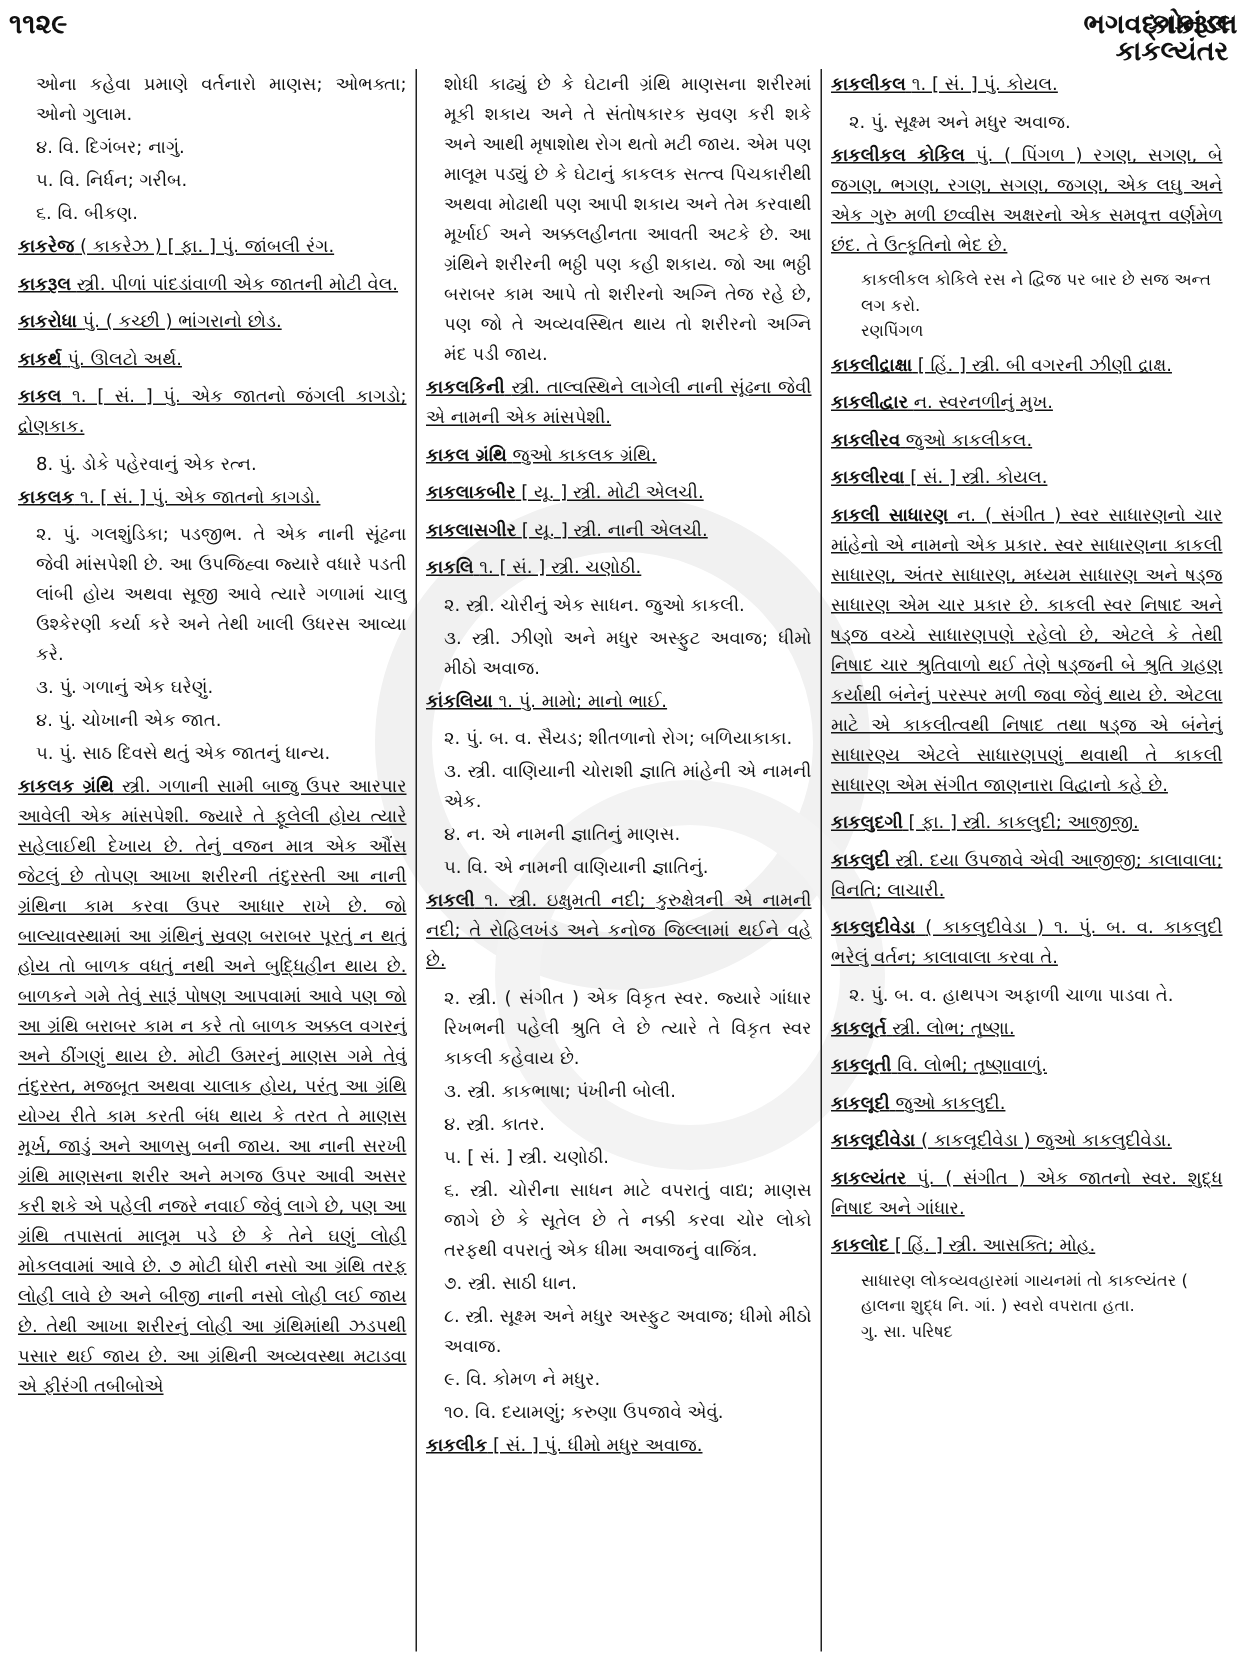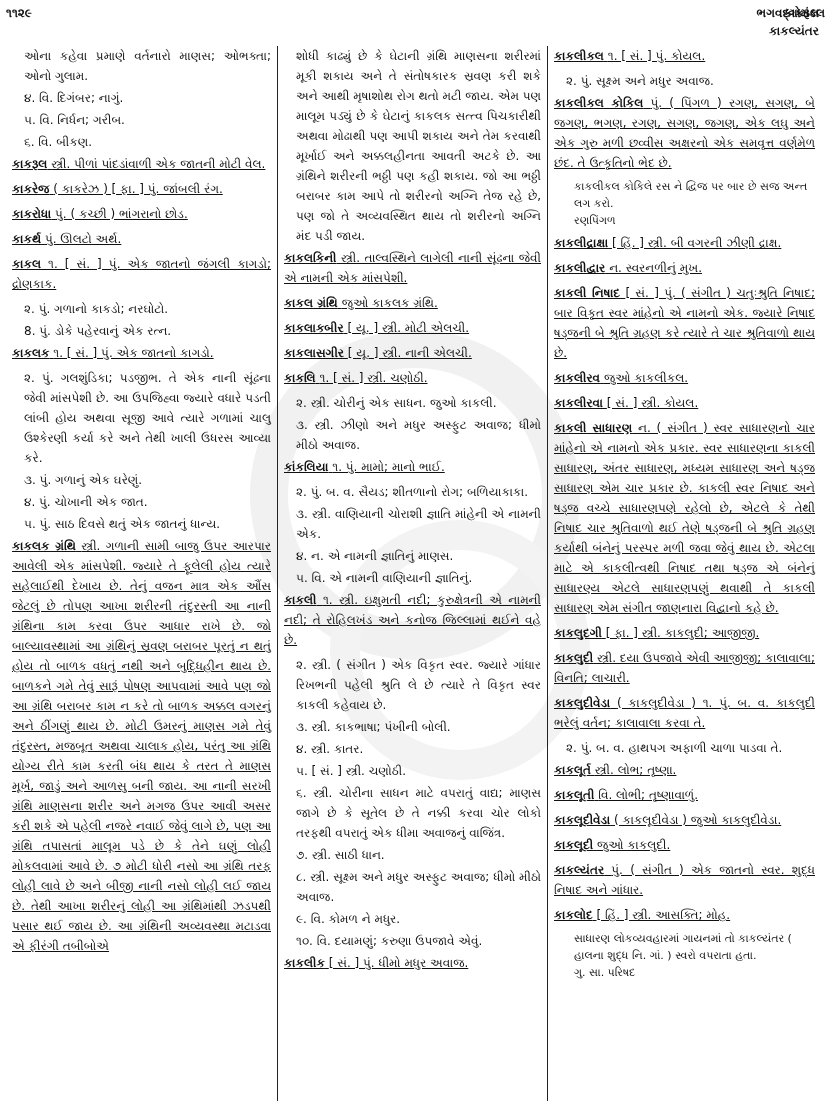--- a/index.html
+++ b/index.html
@@ -19,7 +19,7 @@
   }
   .header {
     position:absolute; top:4px; left:0; width:825px; height:40px; z-index:1;
-    font-size:12px; font-weight:bold;
+    font-size:18px; font-weight:bold;
   }
   .header .pno { position:absolute; left:6px; top:2px; }
   .header .title { position:absolute; left:0; width:825px; text-align:right; top:2px; }

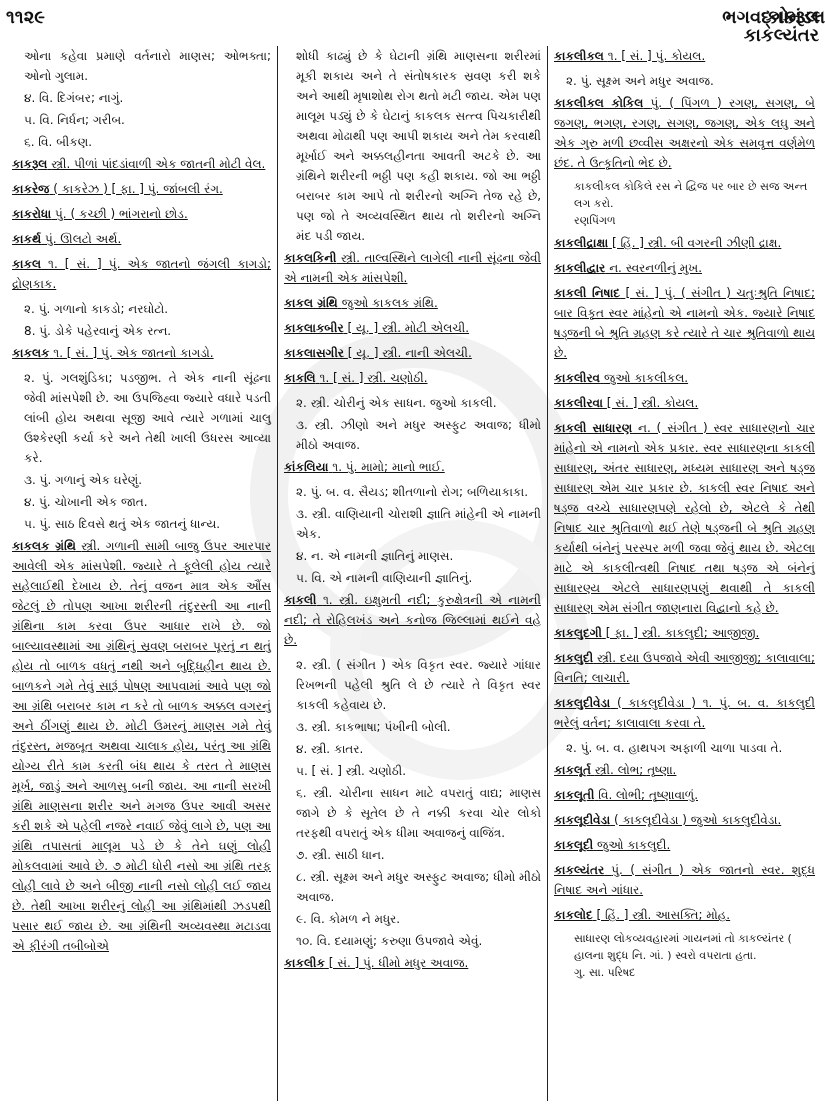--- a/index.html
+++ b/index.html
@@ -62,8 +62,8 @@
       <div class="sense">૪. વિ. દિગંબર; નાગું.</div>
       <div class="sense">૫. વિ. નિર્ધન; ગરીબ.</div>
       <div class="sense">૬. વિ. બીકણ.</div>
+      <div class="entry"><span class="hw">કાકરેજ</span> <span>( કાકરેઝ ) [ ફા. ] પું. જાંબલી રંગ.</span></div>
       <div class="entry"><span class="hw">કાકરૂલ</span> <span>સ્ત્રી. પીળાં પાંદડાંવાળી એક જાતની મોટી વેલ.</span></div>
-      <div class="entry"><span class="hw">કાકરેજ</span> <span>( કાકરેઝ ) [ ફા. ] પું. જાંબલી રંગ.</span></div>
       <div class="entry"><span class="hw">કાકરોધા</span> <span>પું. ( કચ્છી ) ભાંગરાનો છોડ.</span></div>
       <div class="entry"><span class="hw">કાકર્થ</span> <span>પું. ઊલટો અર્થ.</span></div>
       <div class="entry"><span class="hw">કાકલ</span> <span>૧. [ સં. ] પું. એક જાતનો જંગલી કાગડો; દ્રોણકાક.</span></div>

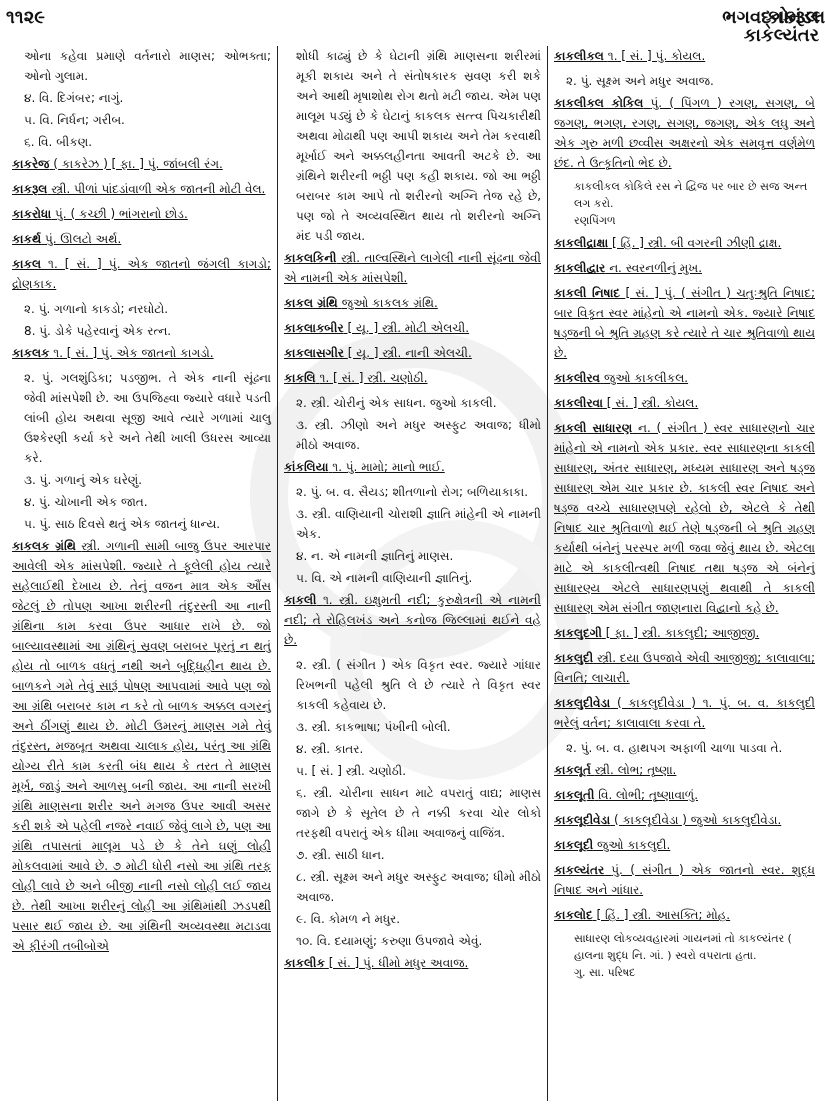--- a/index.html
+++ b/index.html
@@ -109,7 +109,6 @@
       <div class="quote"><span>કાકલીકલ કોકિલે રસ ને દ્વિજ પર બાર છે સજ અન્ત લગ કરો.</span><span class="src">રણપિંગળ</span></div>
       <div class="entry"><span class="hw">કાકલીદ્રાક્ષા</span> <span>[ હિં. ] સ્ત્રી. બી વગરની ઝીણી દ્રાક્ષ.</span></div>
       <div class="entry"><span class="hw">કાકલીદ્વાર</span> <span>ન. સ્વરનળીનું મુખ.</span></div>
-      <div class="entry"><span class="hw">કાકલી નિષાદ</span> <span>[ સં. ] પું. ( સંગીત ) ચતુઃશ્રુતિ નિષાદ; બાર વિકૃત સ્વર માંહેનો એ નામનો એક. જ્યારે નિષાદ ષડ્જની બે શ્રુતિ ગ્રહણ કરે ત્યારે તે ચાર શ્રુતિવાળો થાય છે.</span></div>
       <div class="entry"><span class="hw">કાકલીરવ</span> <span>જુઓ કાકલીકલ.</span></div>
       <div class="entry"><span class="hw">કાકલીરવા</span> <span>[ સં. ] સ્ત્રી. કોયલ.</span></div>
       <div class="entry"><span class="hw">કાકલી સાધારણ</span> <span>ન. ( સંગીત ) સ્વર સાધારણનો ચાર માંહેનો એ નામનો એક પ્રકાર. સ્વર સાધારણના કાકલી સાધારણ, અંતર સાધારણ, મધ્યમ સાધારણ અને ષડ્જ સાધારણ એમ ચાર પ્રકાર છે. કાકલી સ્વર નિષાદ અને ષડ્જ વચ્ચે સાધારણપણે રહેલો છે, એટલે કે તેથી નિષાદ ચાર શ્રુતિવાળો થઈ તેણે ષડ્જની બે શ્રુતિ ગ્રહણ કર્યાથી બંનેનું પરસ્પર મળી જવા જેવું થાય છે. એટલા માટે એ કાકલીત્વથી નિષાદ તથા ષડ્જ એ બંનેનું સાધારણ્ય એટલે સાધારણપણું થવાથી તે કાકલી સાધારણ એમ સંગીત જાણનારા વિદ્વાનો કહે છે.</span></div>

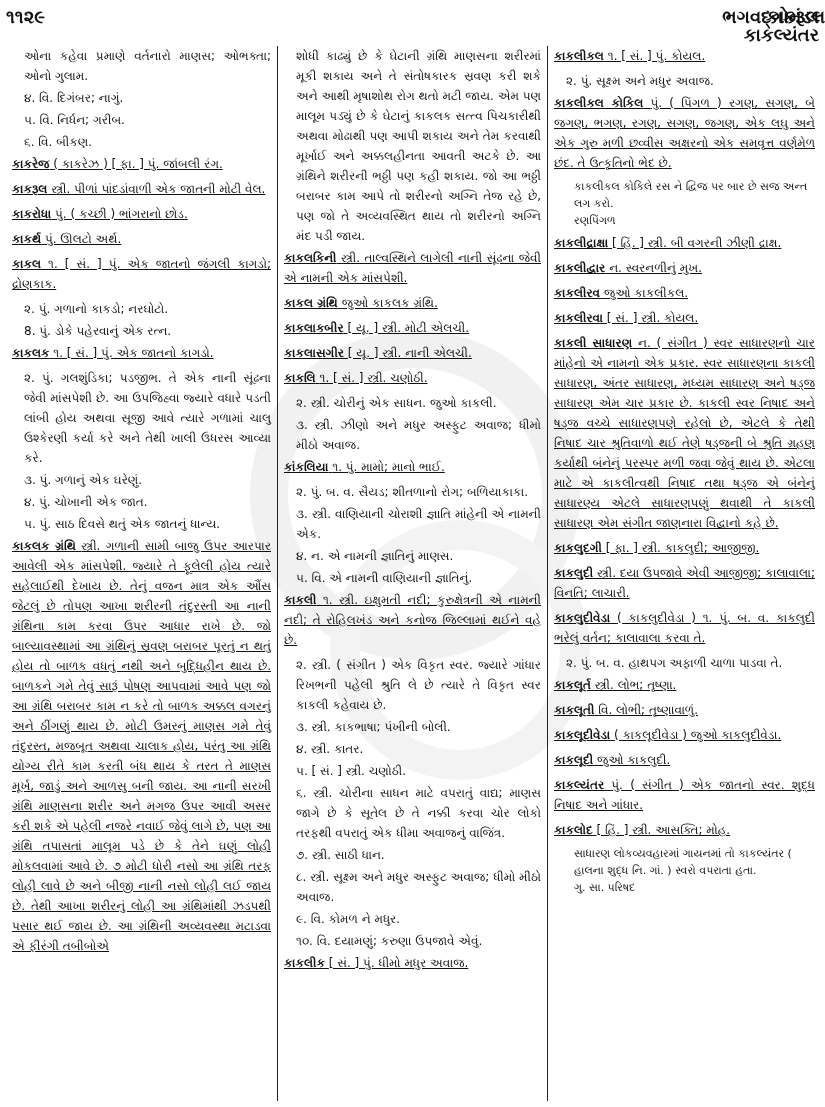--- a/index.html
+++ b/index.html
@@ -67,7 +67,6 @@
       <div class="entry"><span class="hw">કાકરોધા</span> <span>પું. ( કચ્છી ) ભાંગરાનો છોડ.</span></div>
       <div class="entry"><span class="hw">કાકર્થ</span> <span>પું. ઊલટો અર્થ.</span></div>
       <div class="entry"><span class="hw">કાકલ</span> <span>૧. [ સં. ] પું. એક જાતનો જંગલી કાગડો; દ્રોણકાક.</span></div>
-      <div class="sense">૨. પું. ગળાનો કાકડો; નરઘોટો.</div>
       <div class="sense">8. પું. ડોકે પહેરવાનું એક રત્ન.</div>
       <div class="entry"><span class="hw">કાકલક</span> <span>૧. [ સં. ] પું. એક જાતનો કાગડો.</span></div>
       <div class="sense">૨. પું. ગલશુંડિકા; પડજીભ. તે એક નાની સૂંઢના જેવી માંસપેશી છે. આ ઉપજિહ્વા જ્યારે વધારે પડતી લાંબી હોય અથવા સૂજી આવે ત્યારે ગળામાં ચાલુ ઉશ્કેરણી કર્યા કરે અને તેથી ખાલી ઉધરસ આવ્યા કરે.</div>

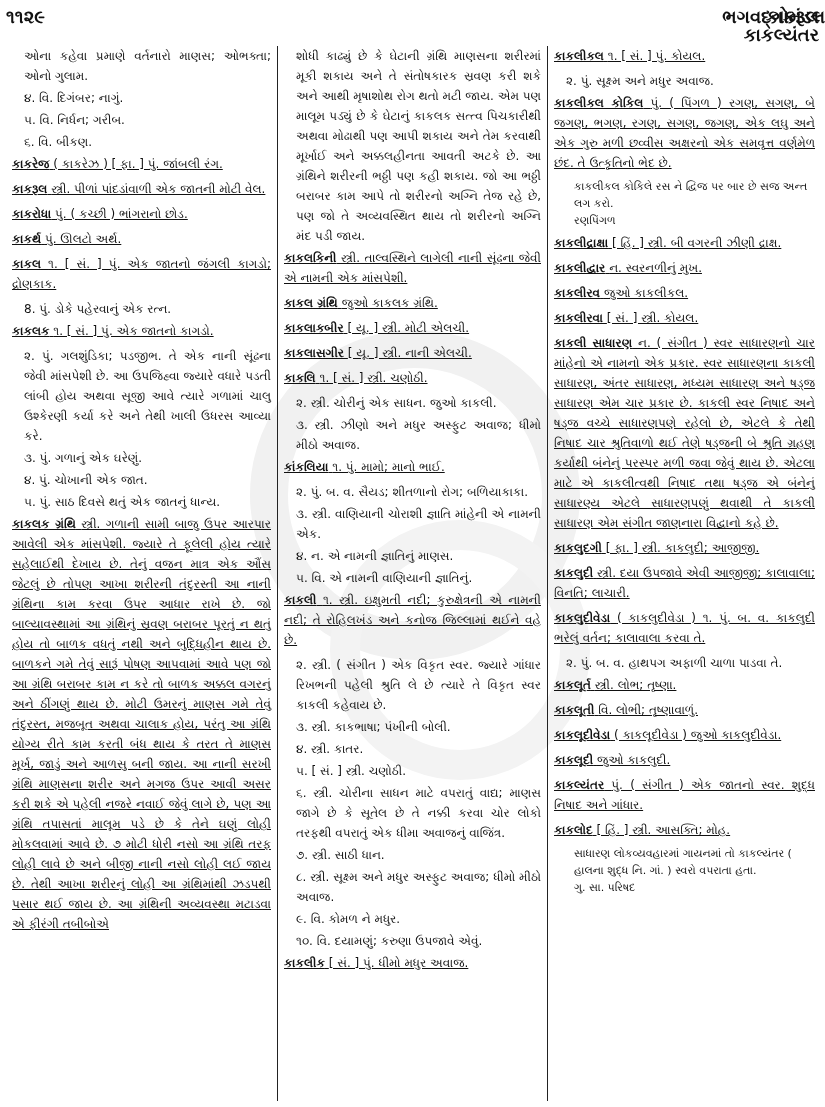--- a/index.html
+++ b/index.html
@@ -117,8 +117,8 @@
       <div class="sense">૨. પું. બ. વ. હાથપગ અફાળી ચાળા પાડવા તે.</div>
       <div class="entry"><span class="hw">કાકલૂર્ત</span> <span>સ્ત્રી. લોભ; તૃષ્ણા.</span></div>
       <div class="entry"><span class="hw">કાકલૂતી</span> <span>વિ. લોભી; તૃષ્ણાવાળું.</span></div>
+      <div class="entry"><span class="hw">કાકલૂદી</span> <span>જુઓ કાકલુદી.</span></div>
       <div class="entry"><span class="hw">કાકલૂદીવેડા</span> <span>( કાકલૂદીવેડા ) જુઓ કાકલુદીવેડા.</span></div>
-      <div class="entry"><span class="hw">કાકલૂદી</span> <span>જુઓ કાકલુદી.</span></div>
       <div class="entry"><span class="hw">કાકલ્યંતર</span> <span>પું. ( સંગીત ) એક જાતનો સ્વર. શુદ્ધ નિષાદ અને ગાંધાર.</span></div>
       <div class="entry"><span class="hw">કાકલોદ</span> <span>[ હિં. ] સ્ત્રી. આસક્તિ; મોહ.</span></div>
       <div class="quote"><span>સાધારણ લોકવ્યવહારમાં ગાયનમાં તો કાકલ્યંતર ( હાલના શુદ્ધ નિ. ગાં. ) સ્વરો વપરાતા હતા.</span><span class="src">ગુ. સા. પરિષદ</span></div>

